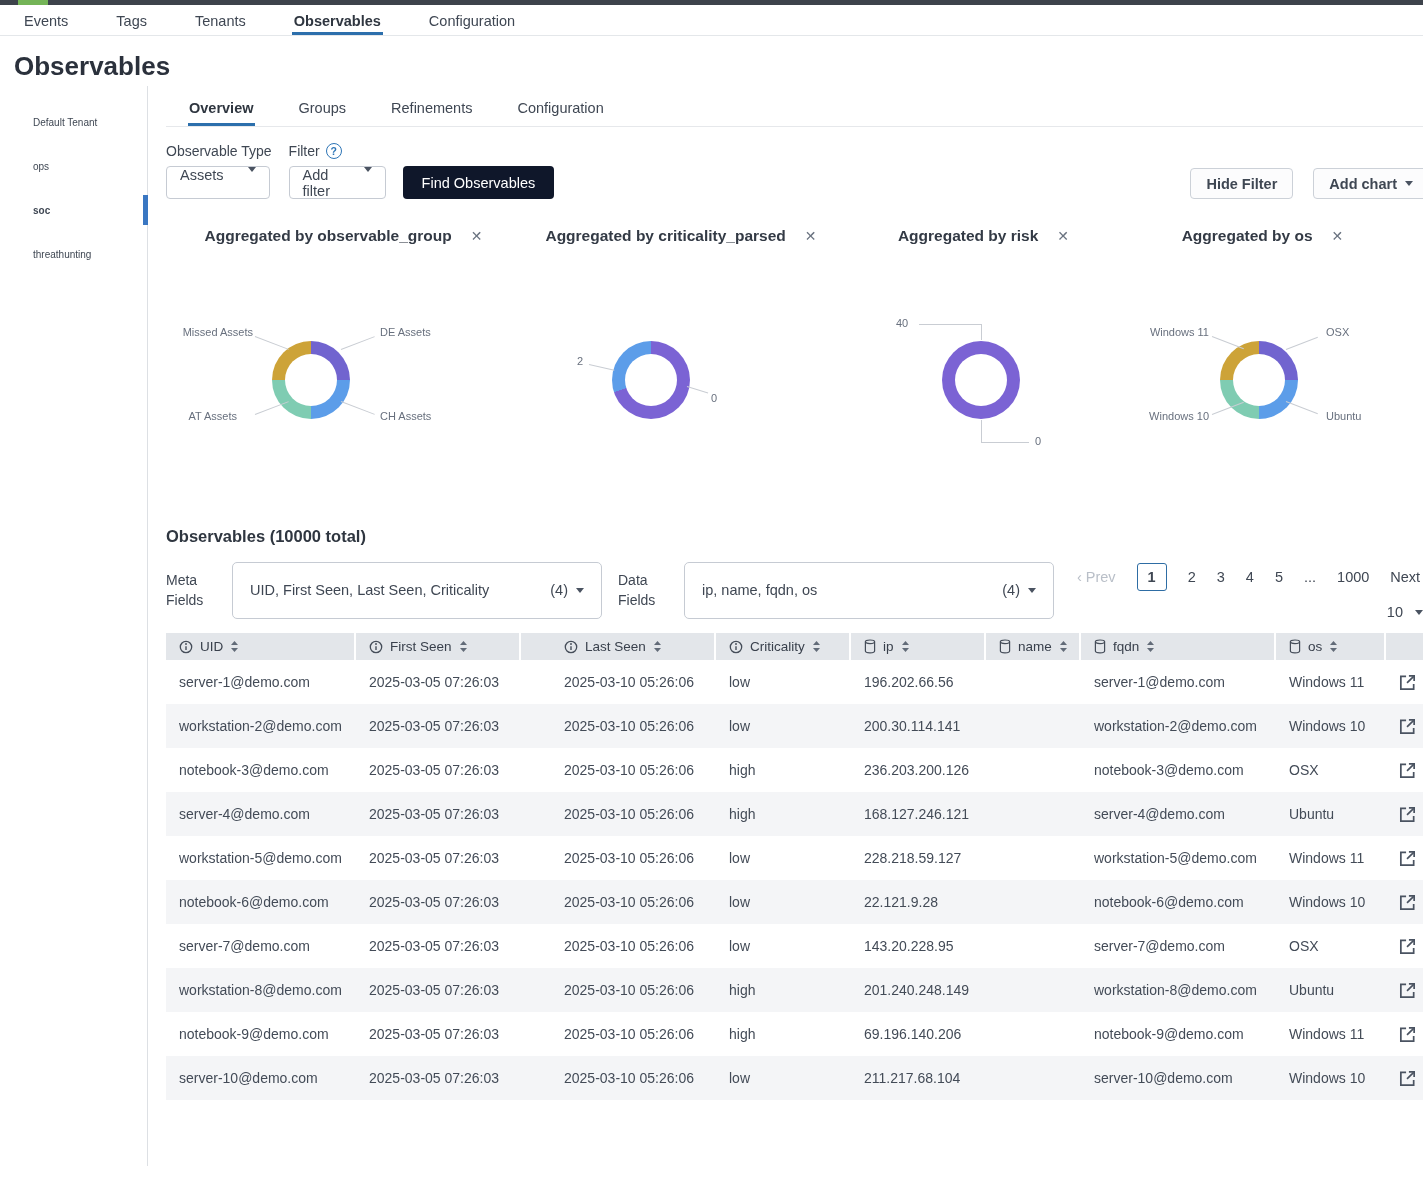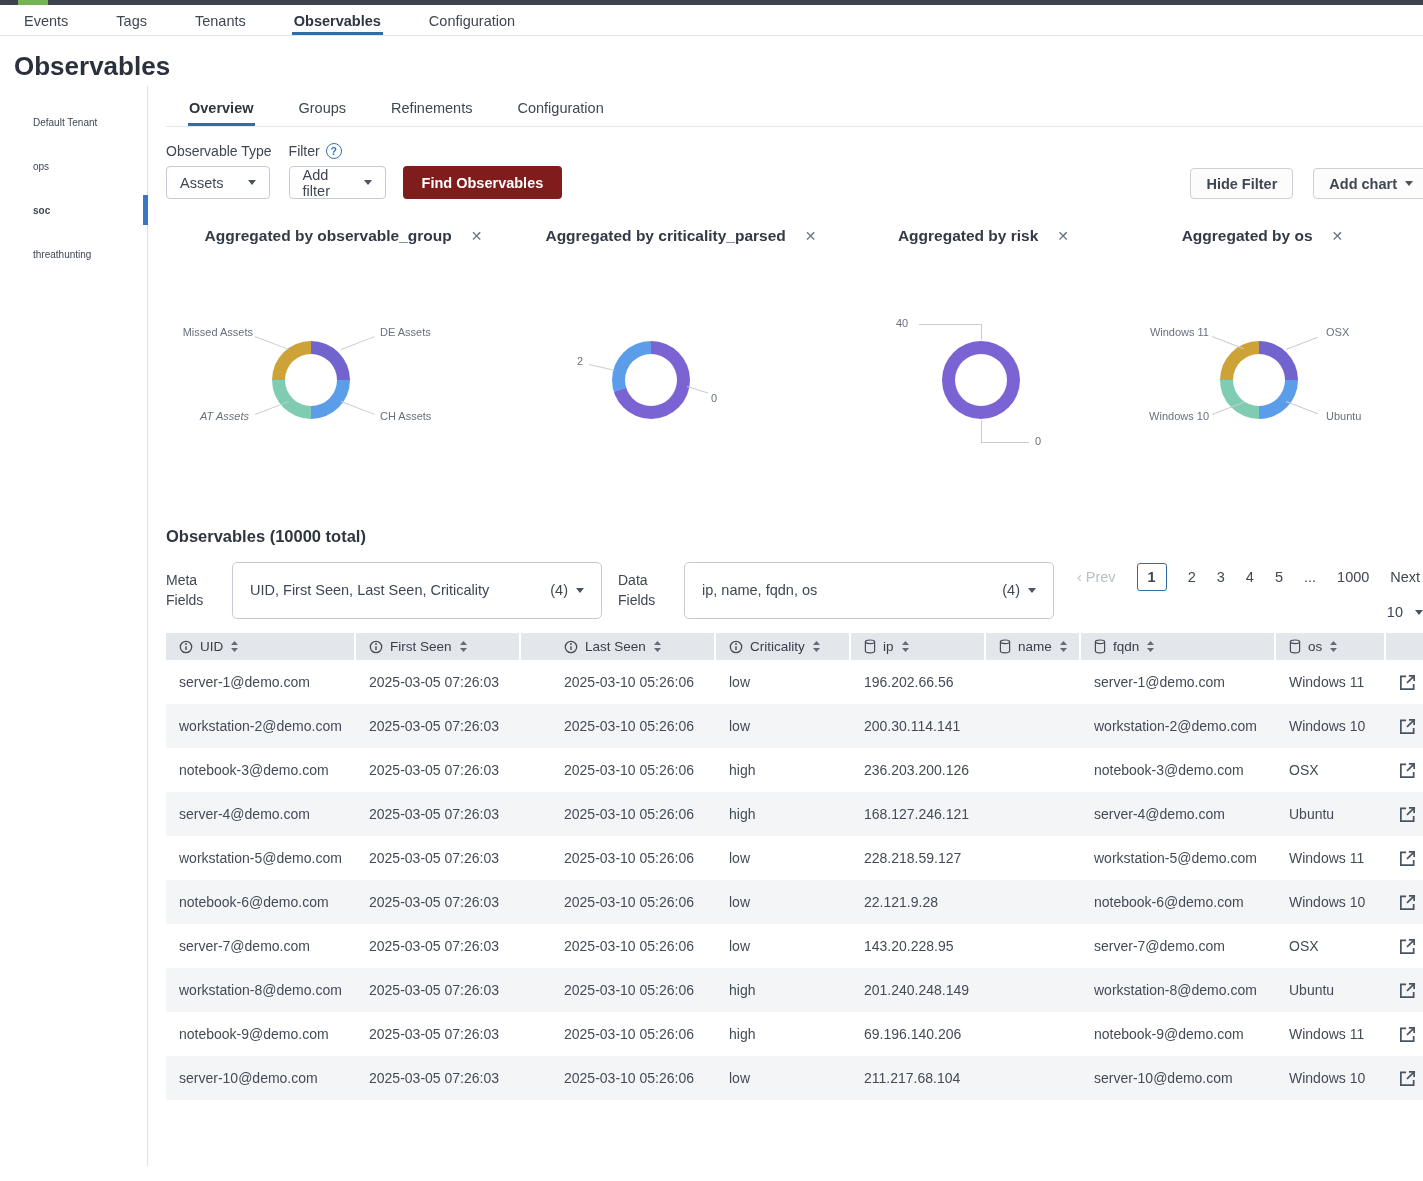--- a/index.html
+++ b/index.html
@@ -41,7 +41,7 @@
   .fgroup .flabel { font-size:14px; display:flex; align-items:center; gap:6px; }
   .help-icon { width:16px; height:16px; border:1.5px solid #2e75b6; border-radius:50%; color:#2e75b6; display:inline-flex; align-items:center; justify-content:center; font-size:10.5px; font-weight:700; }
   .help-icon::after { content:"?"; }
-  .select { height:33px; border:1px solid #c6cbd3; border-radius:4px; background:#fff; display:flex; align-items:center; justify-content:space-between; padding:0 13px; font-size:14.5px; gap:20px; cursor:default; }
+  .select { height:33px; border:1px solid #c6cbd3; border-radius:4px; background:#fff; display:flex; justify-content:space-between; padding:0 13px; font-size:14.5px; gap:20px; cursor:default; }
   .sel-type { width:104px; }
   .sel-filter { width:97px; }
   .caret { width:0; height:0; border-left:4.5px solid transparent; border-right:4.5px solid transparent; border-top:5px solid #4a5361; flex:none; }

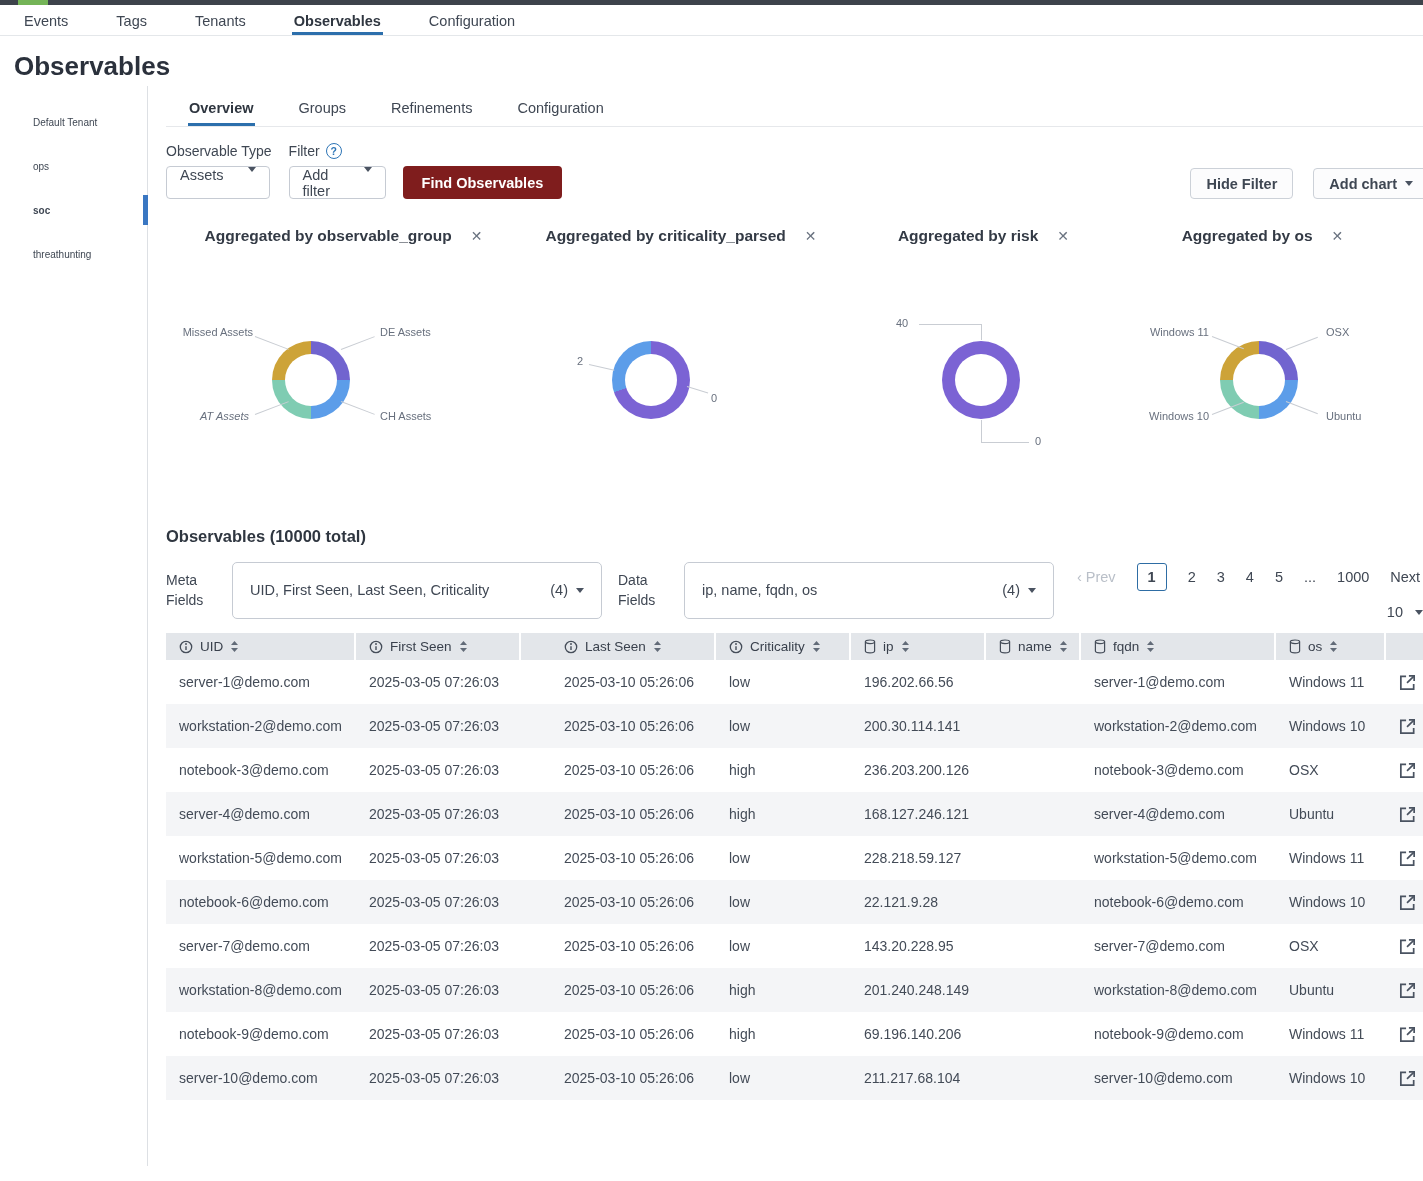--- a/index.html
+++ b/index.html
@@ -45,7 +45,7 @@
   .sel-type { width:104px; }
   .sel-filter { width:97px; }
   .caret { width:0; height:0; border-left:4.5px solid transparent; border-right:4.5px solid transparent; border-top:5px solid #4a5361; flex:none; }
-  .btn-green { height:33px; background:#7f1d1d; color:#fff; font-weight:700; font-size:14.5px; border:none; border-radius:4px; padding:0 19px; cursor:default;text-align:center; }
+  .btn-green { height:33px; background:#0f172a; color:#fff; font-weight:400; font-size:14.5px; border:none; border-radius:4px; padding:0 19px; cursor:default;text-align:center; }
   .right-btns { margin-left:auto; display:flex; gap:20px; }
   .btn-light { height:31px; border:1px solid #ccd1d8; border-radius:4px; background:#fcfcfd; padding:0 15px; font-size:14.5px; font-weight:600; color:#3f4753; display:flex; align-items:center; gap:8px; cursor:default; }
 

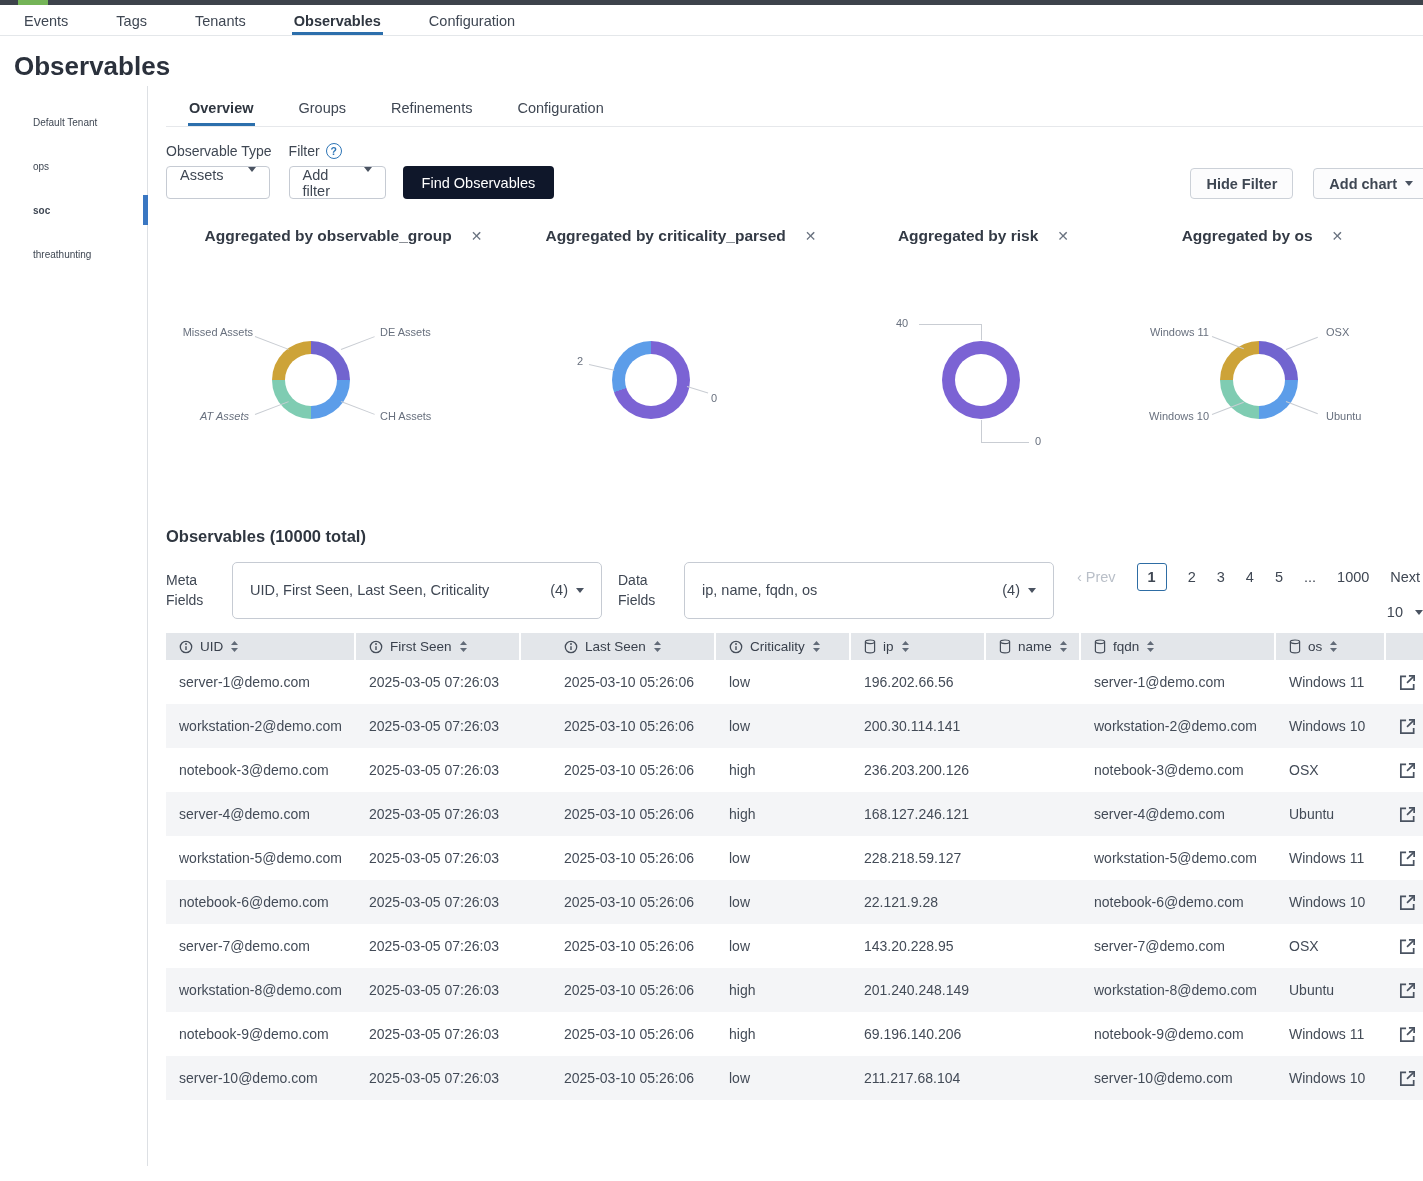--- a/index.html
+++ b/index.html
@@ -164,7 +164,7 @@
         <div class="donut" style="left: 106px; background: conic-gradient(rgb(113, 100, 207) 0deg, rgb(113, 100, 207) 90deg, rgb(92, 157, 233) 90deg, rgb(92, 157, 233) 180deg, rgb(127, 204, 178) 180deg, rgb(127, 204, 178) 270deg, rgb(205, 163, 56) 270deg, rgb(205, 163, 56) 360deg);"></div>
         <span class="lbl" style="right:268px; top:101px;">Missed Assets</span>
         <span class="lbl" style="left:214px; top:101px;">DE Assets</span>
-        <span class="lbl" style="right:272px; top:185px;font-style:italic;">AT Assets</span>
+        <span class="lbl" style="right:284px; top:185px;">AT Assets</span>
         <span class="lbl" style="left:214px; top:185px;">CH Assets</span>
         <div class="conn" style="left:89px; top:111px; width:36px; transform:rotate(21deg);"></div>
         <div class="conn" style="left:175px; top:124px; width:36px; transform:rotate(-21deg);"></div>

